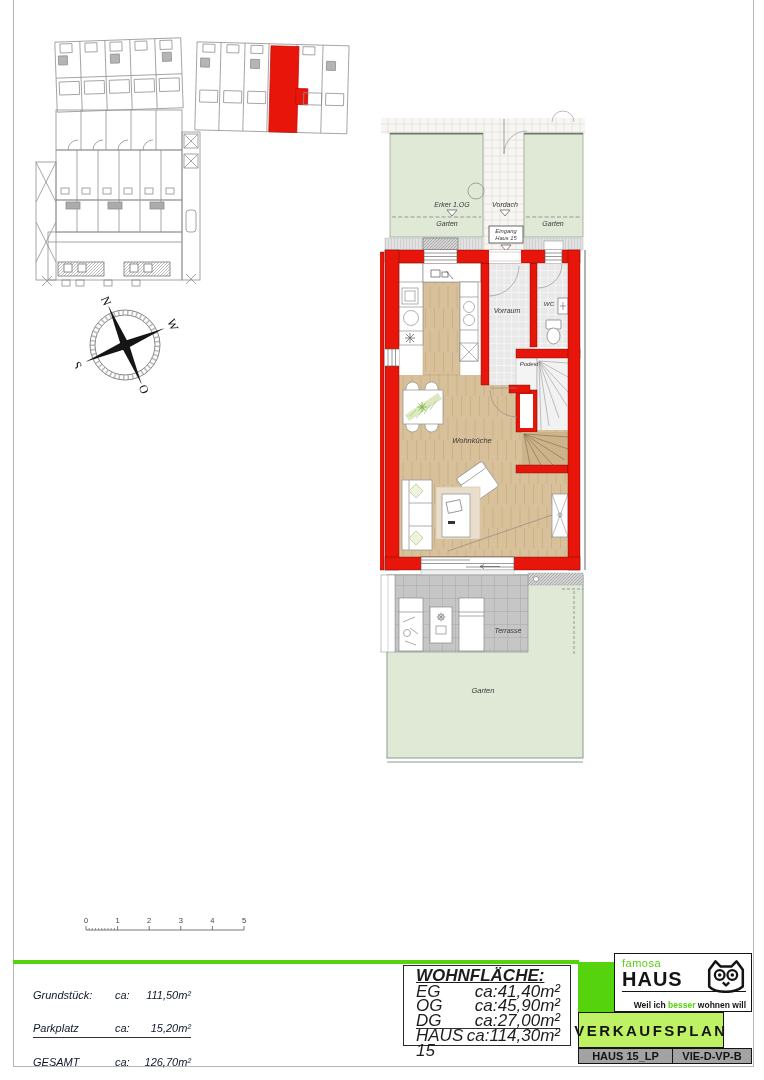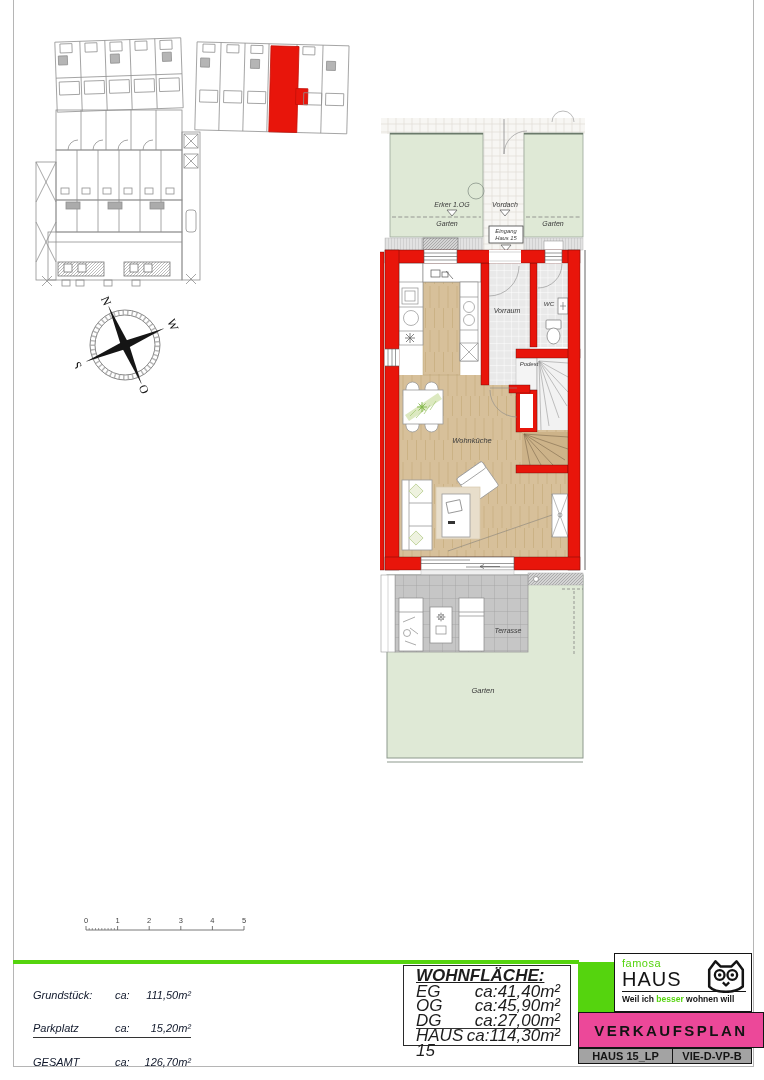--- a/index.html
+++ b/index.html
@@ -32,7 +32,7 @@
   .logo-box{position:absolute;left:614px;top:953px;width:138px;height:59px;border:1.5px solid #141414;
             background:#fff;box-sizing:border-box;padding:3px 5px 2px 7px;}
   .brand-top{font-weight:normal;font-size:11px;letter-spacing:.5px;line-height:13px;}
-  .brand-main{font-weight:normal;font-size:20px;letter-spacing:1px;line-height:19px;color:#141414;}
+  .brand-main{font-weight:bold;font-size:20px;letter-spacing:1px;line-height:19px;color:#141414;}
   .logo-owl{position:absolute;right:4px;top:3px;}
   .tagline{border-top:1.5px solid #141414;margin-top:2px;padding-top:2px;font-size:8.5px;font-weight:bold;color:#141414;white-space:nowrap;}
   .vp-box{position:absolute;left:578px;top:1012px;width:186px;height:36px;border:1.5px solid #141414;

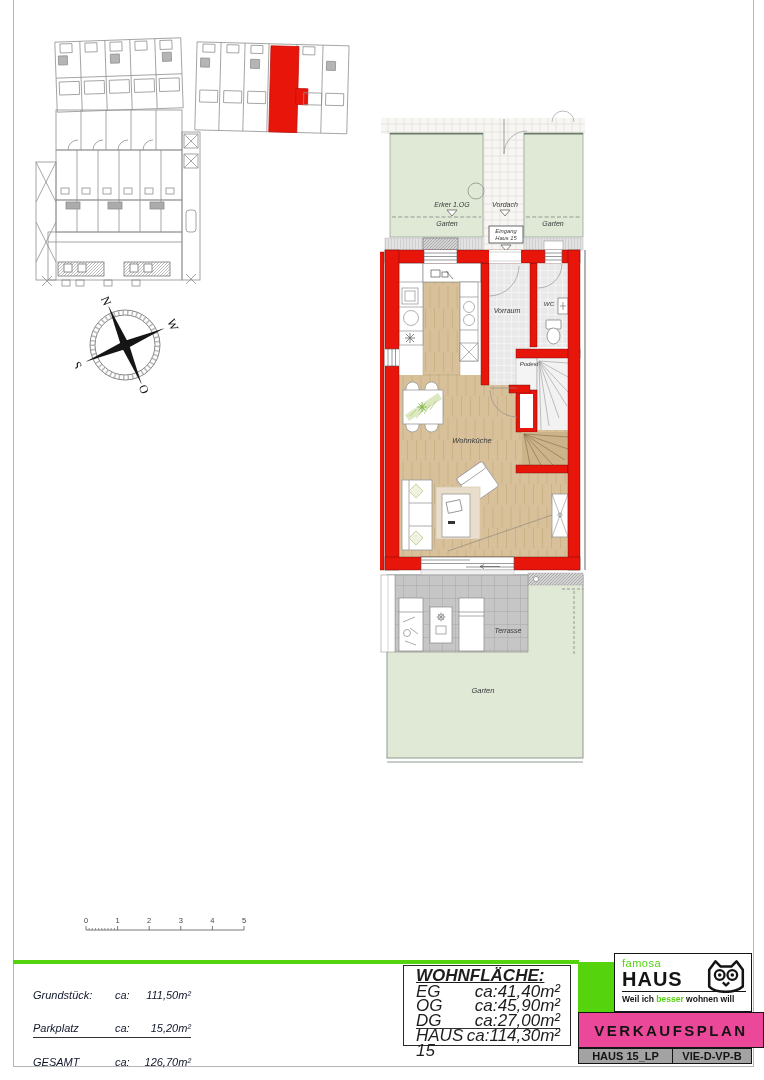--- a/index.html
+++ b/index.html
@@ -34,7 +34,7 @@
   .brand-top{font-weight:normal;font-size:11px;letter-spacing:.5px;line-height:13px;}
   .brand-main{font-weight:bold;font-size:20px;letter-spacing:1px;line-height:19px;color:#141414;}
   .logo-owl{position:absolute;right:4px;top:3px;}
-  .tagline{border-top:1.5px solid #141414;margin-top:2px;padding-top:2px;font-size:8.5px;font-weight:bold;color:#141414;white-space:nowrap;}
+  .tagline{border-top:1.5px solid #141414;margin-top:2px;padding-top:8px;font-size:8.5px;font-weight:bold;color:#141414;white-space:nowrap;text-align:right;}
   .vp-box{position:absolute;left:578px;top:1012px;width:186px;height:36px;border:1.5px solid #141414;
           box-sizing:border-box;display:flex;align-items:center;justify-content:center;
           font-weight:bold;font-size:15px;letter-spacing:2.5px;color:#141414;background:#ec4899;}

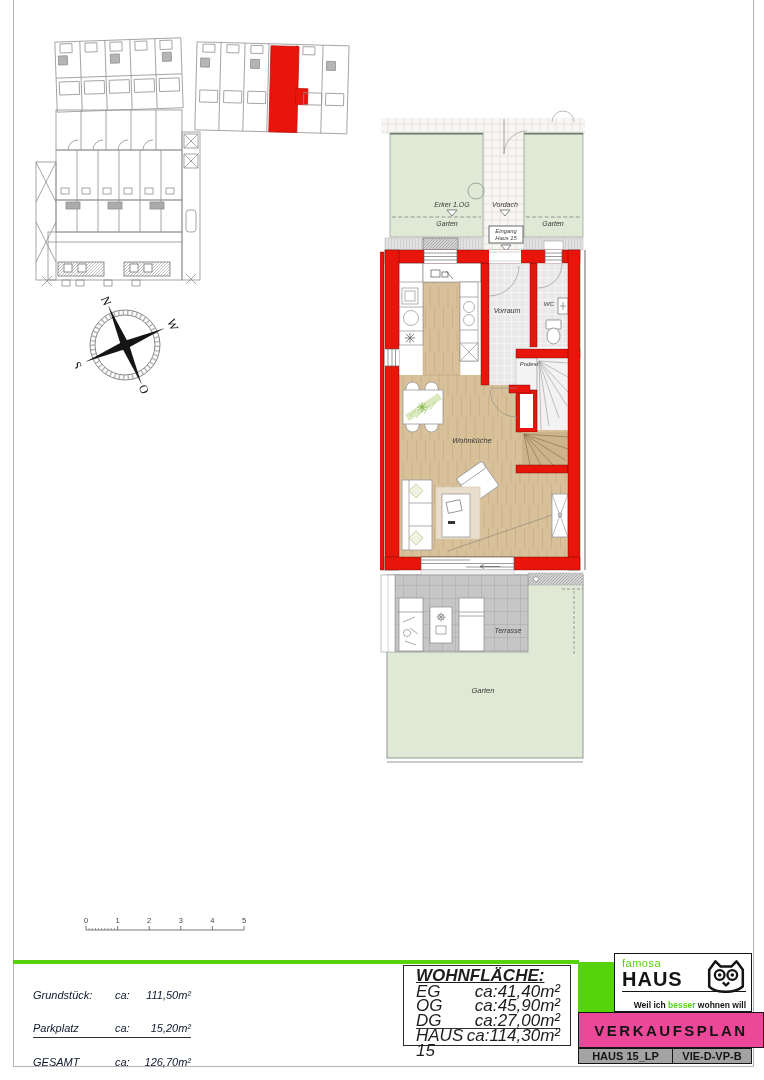--- a/index.html
+++ b/index.html
@@ -35,9 +35,9 @@
   .brand-main{font-weight:bold;font-size:20px;letter-spacing:1px;line-height:19px;color:#141414;}
   .logo-owl{position:absolute;right:4px;top:3px;}
   .tagline{border-top:1.5px solid #141414;margin-top:2px;padding-top:8px;font-size:8.5px;font-weight:bold;color:#141414;white-space:nowrap;text-align:right;}
-  .vp-box{position:absolute;left:578px;top:1012px;width:186px;height:36px;border:1.5px solid #141414;
+  .vp-box{position:absolute;left:578px;top:1012px;width:146px;height:36px;border:1.5px solid #141414;
           box-sizing:border-box;display:flex;align-items:center;justify-content:center;
-          font-weight:bold;font-size:15px;letter-spacing:2.5px;color:#141414;background:#ec4899;}
+          font-weight:bold;font-size:15px;letter-spacing:2.5px;color:#141414;background:#bef264;}
   .doc-row{position:absolute;left:578px;top:1048px;width:174px;height:16px;display:flex;box-sizing:border-box;}
   .doc-cell{border:1.5px solid #141414;box-sizing:border-box;display:flex;align-items:center;justify-content:center;
             font-weight:bold;font-size:11px;color:#141414;background:#a3a3a3;}

